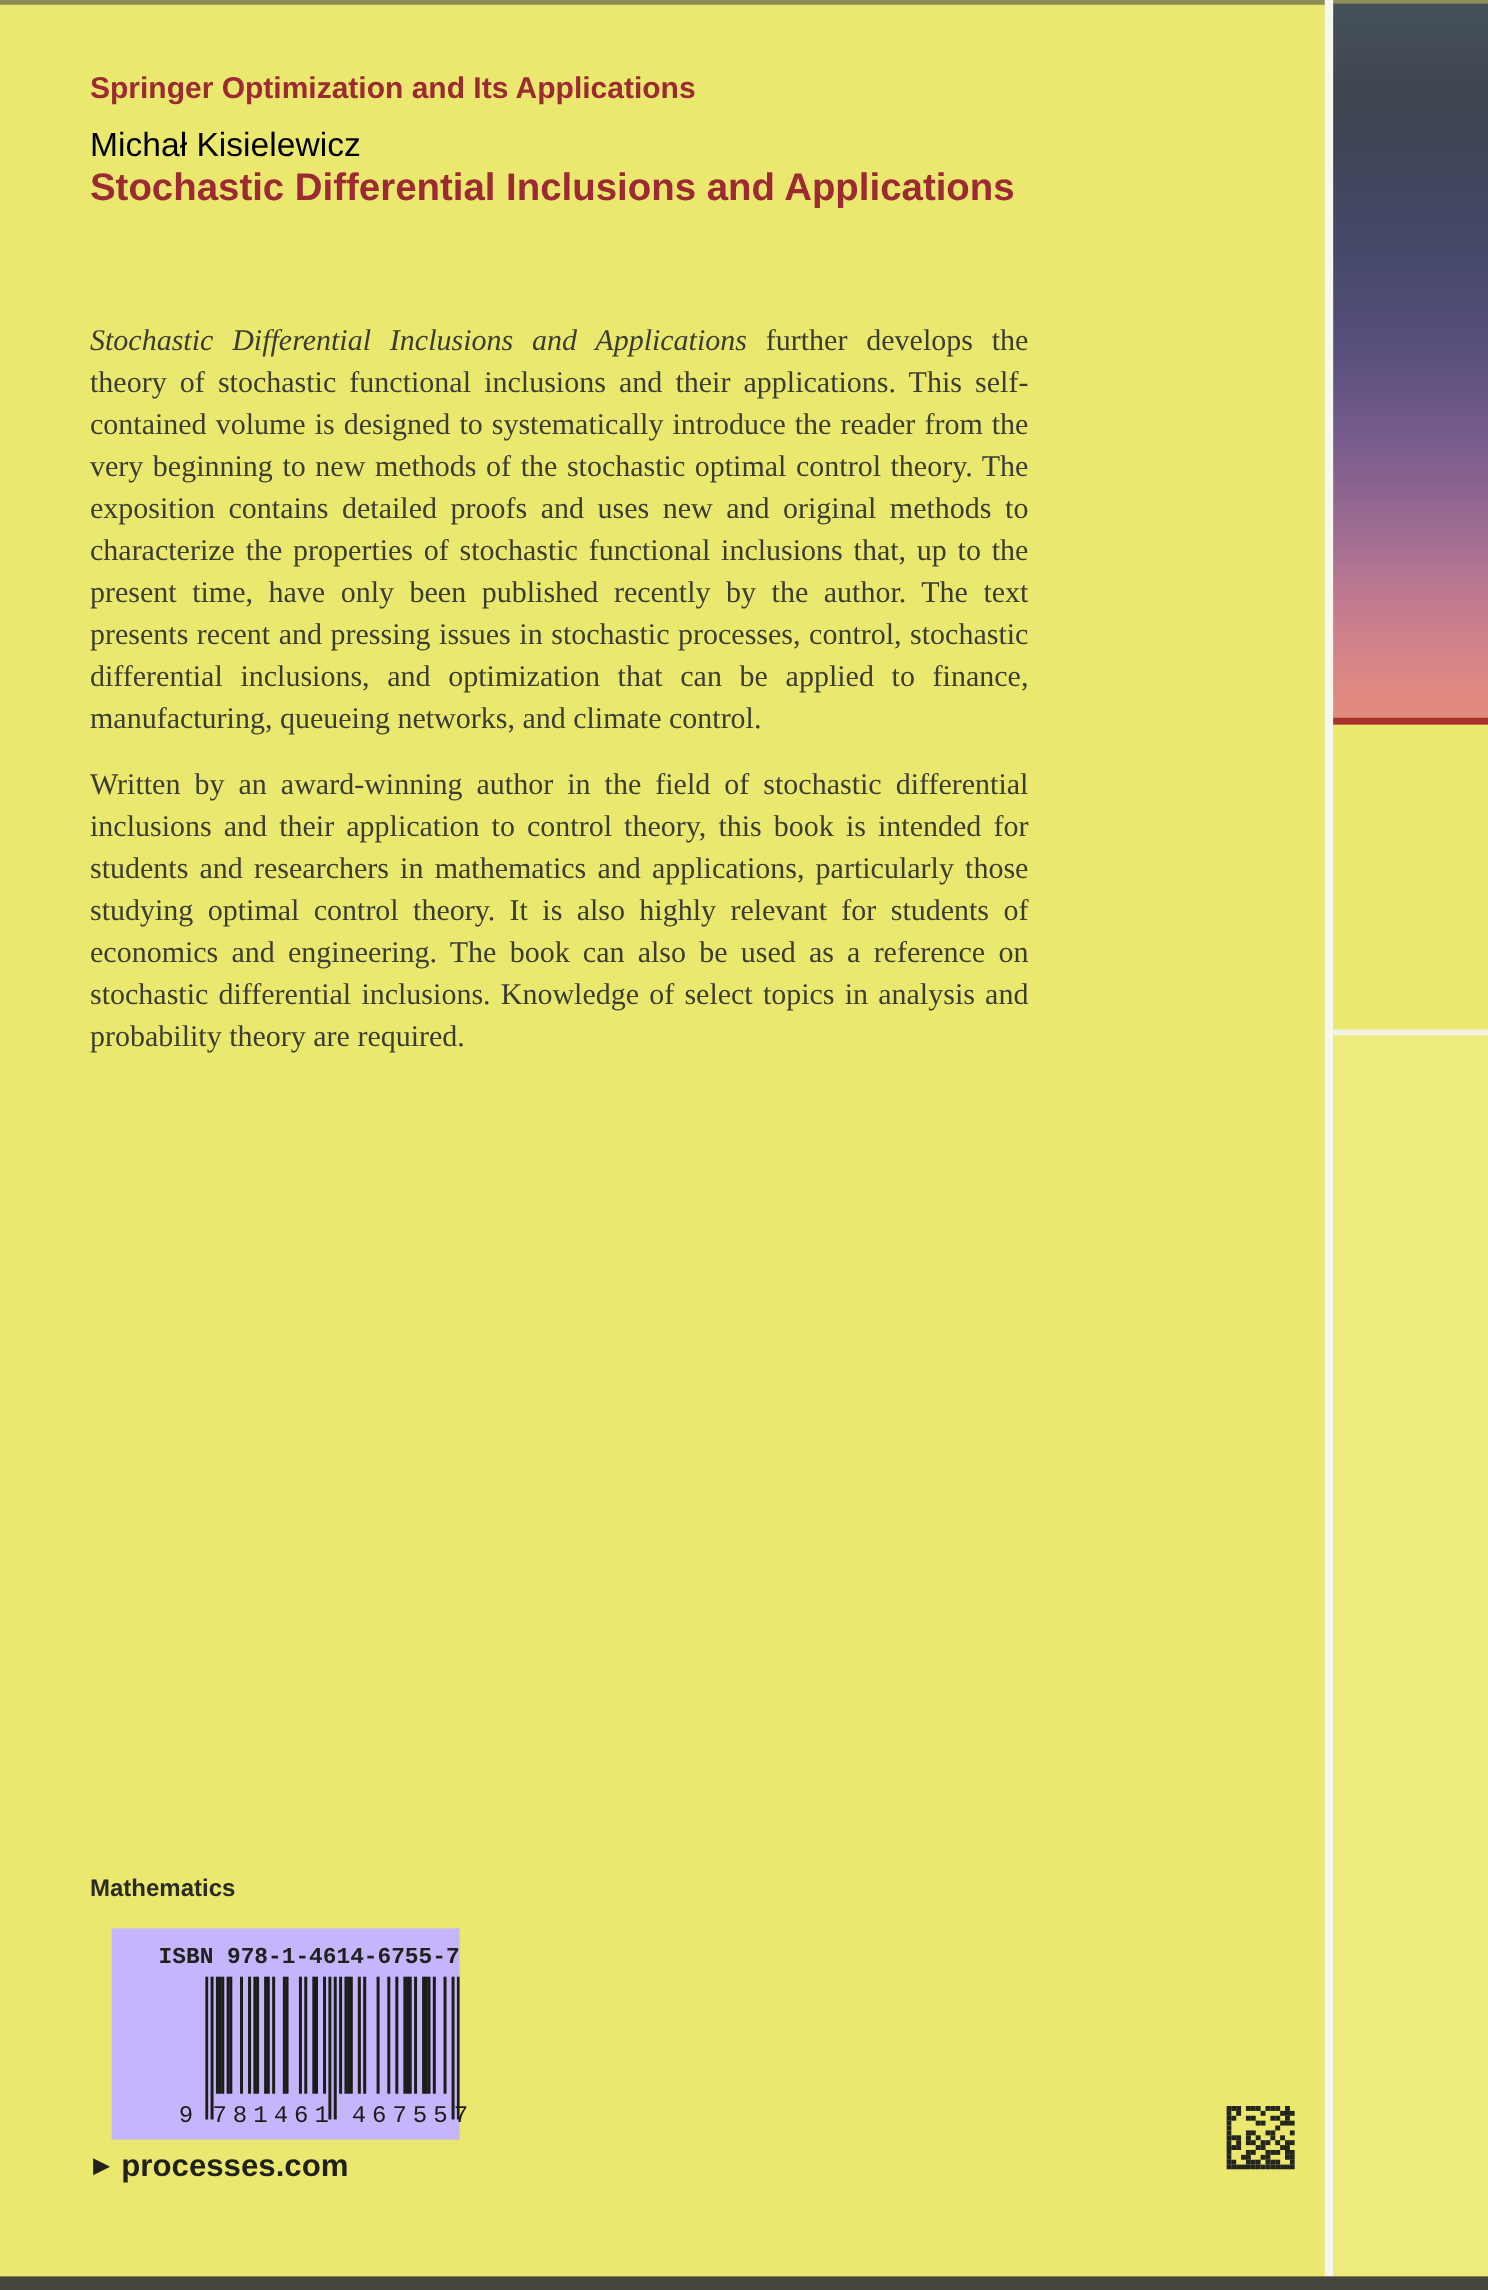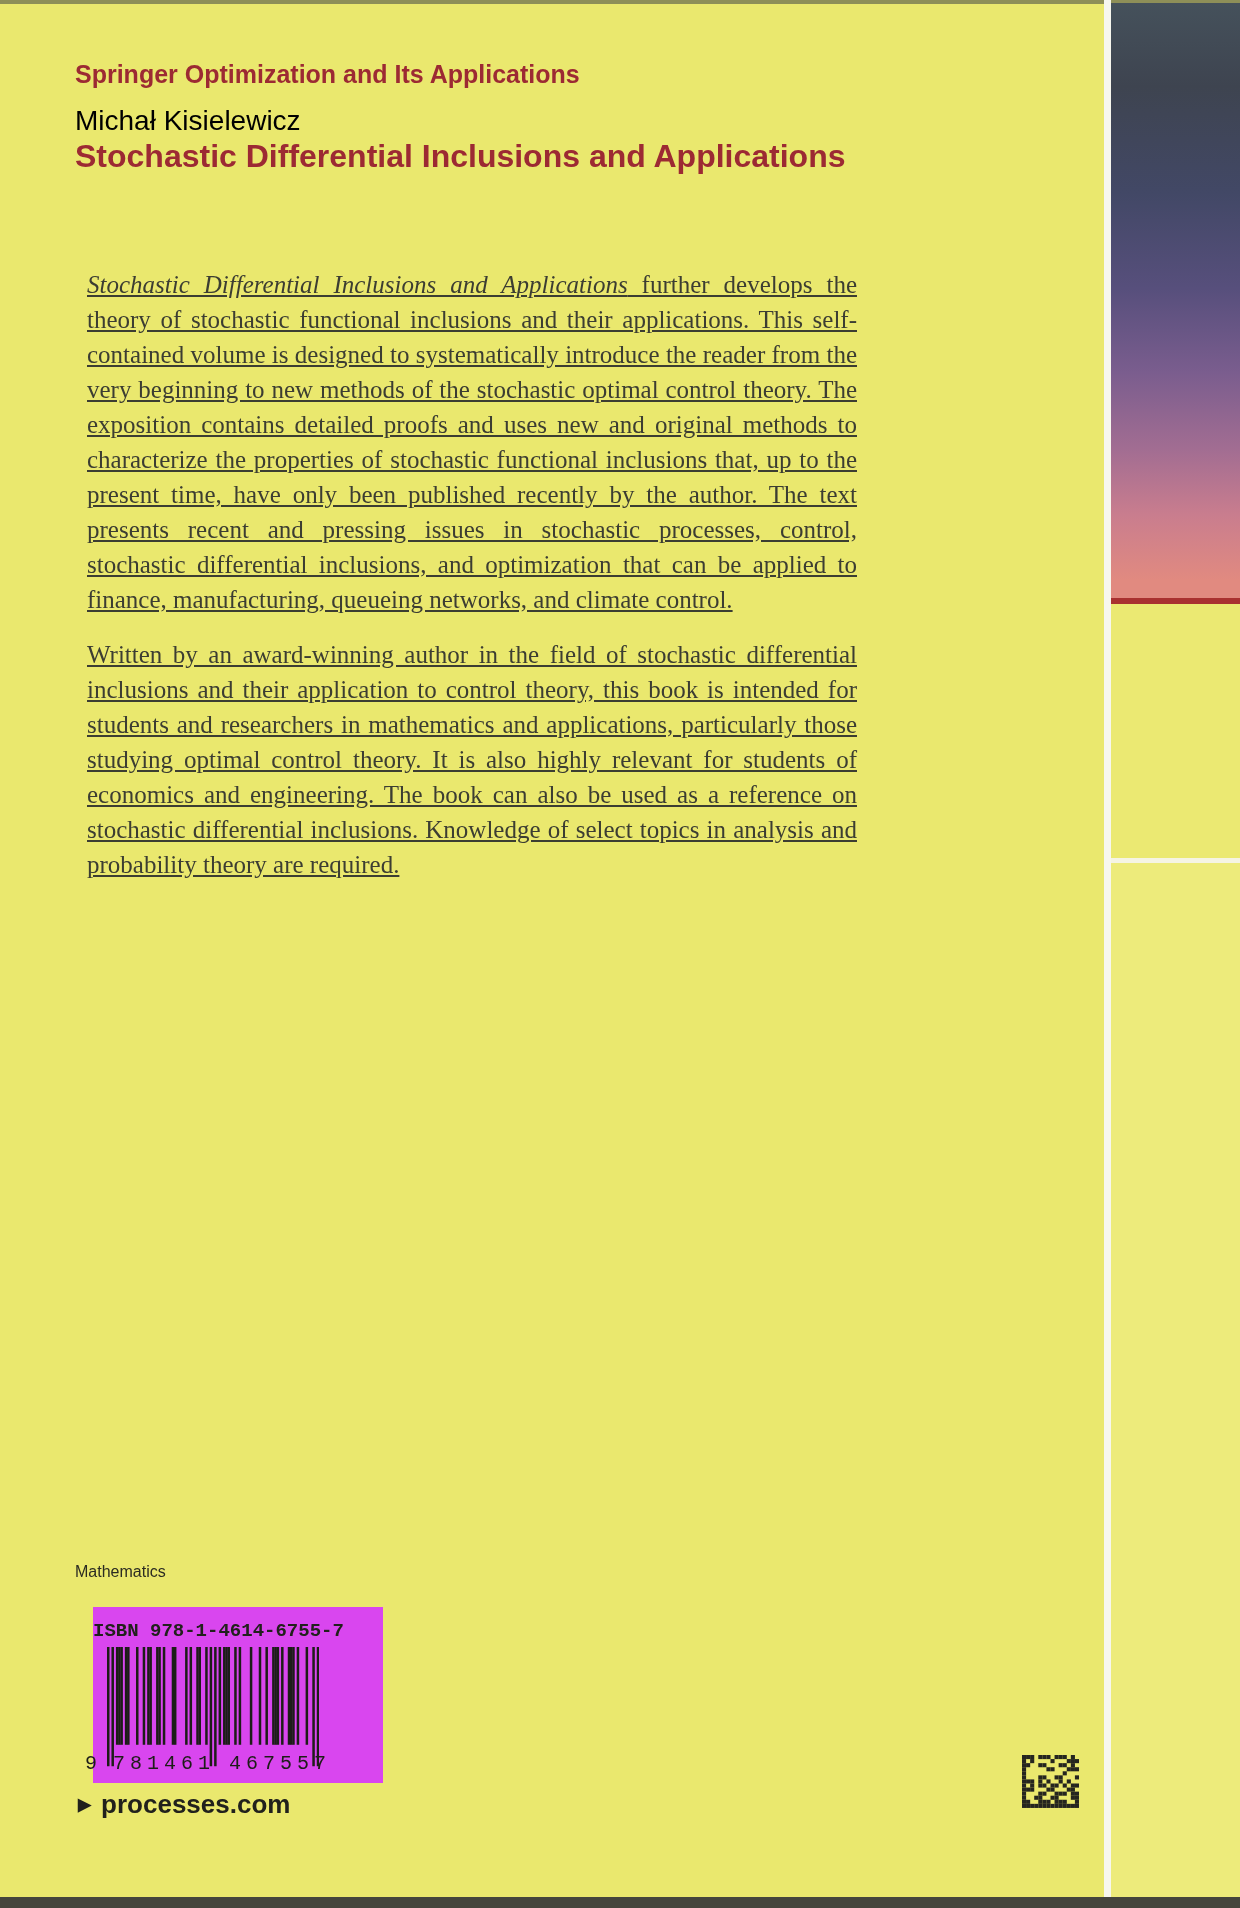--- a/index.html
+++ b/index.html
@@ -31,7 +31,7 @@
     font-family:"Liberation Serif","DejaVu Serif",serif;
     font-size:25px;line-height:35px;color:#3c3d32;text-align:justify;
   }
-  .synopsis p{margin:0 0 20px 12px;text-decoration:underline;}
+  .synopsis p{margin:0 0 20px 0;}
   .em-lead{font-style:italic;}
 
   .category{position:absolute;left:75px;top:1563px;font-size:16px;font-weight:normal;color:#2b2b22;}

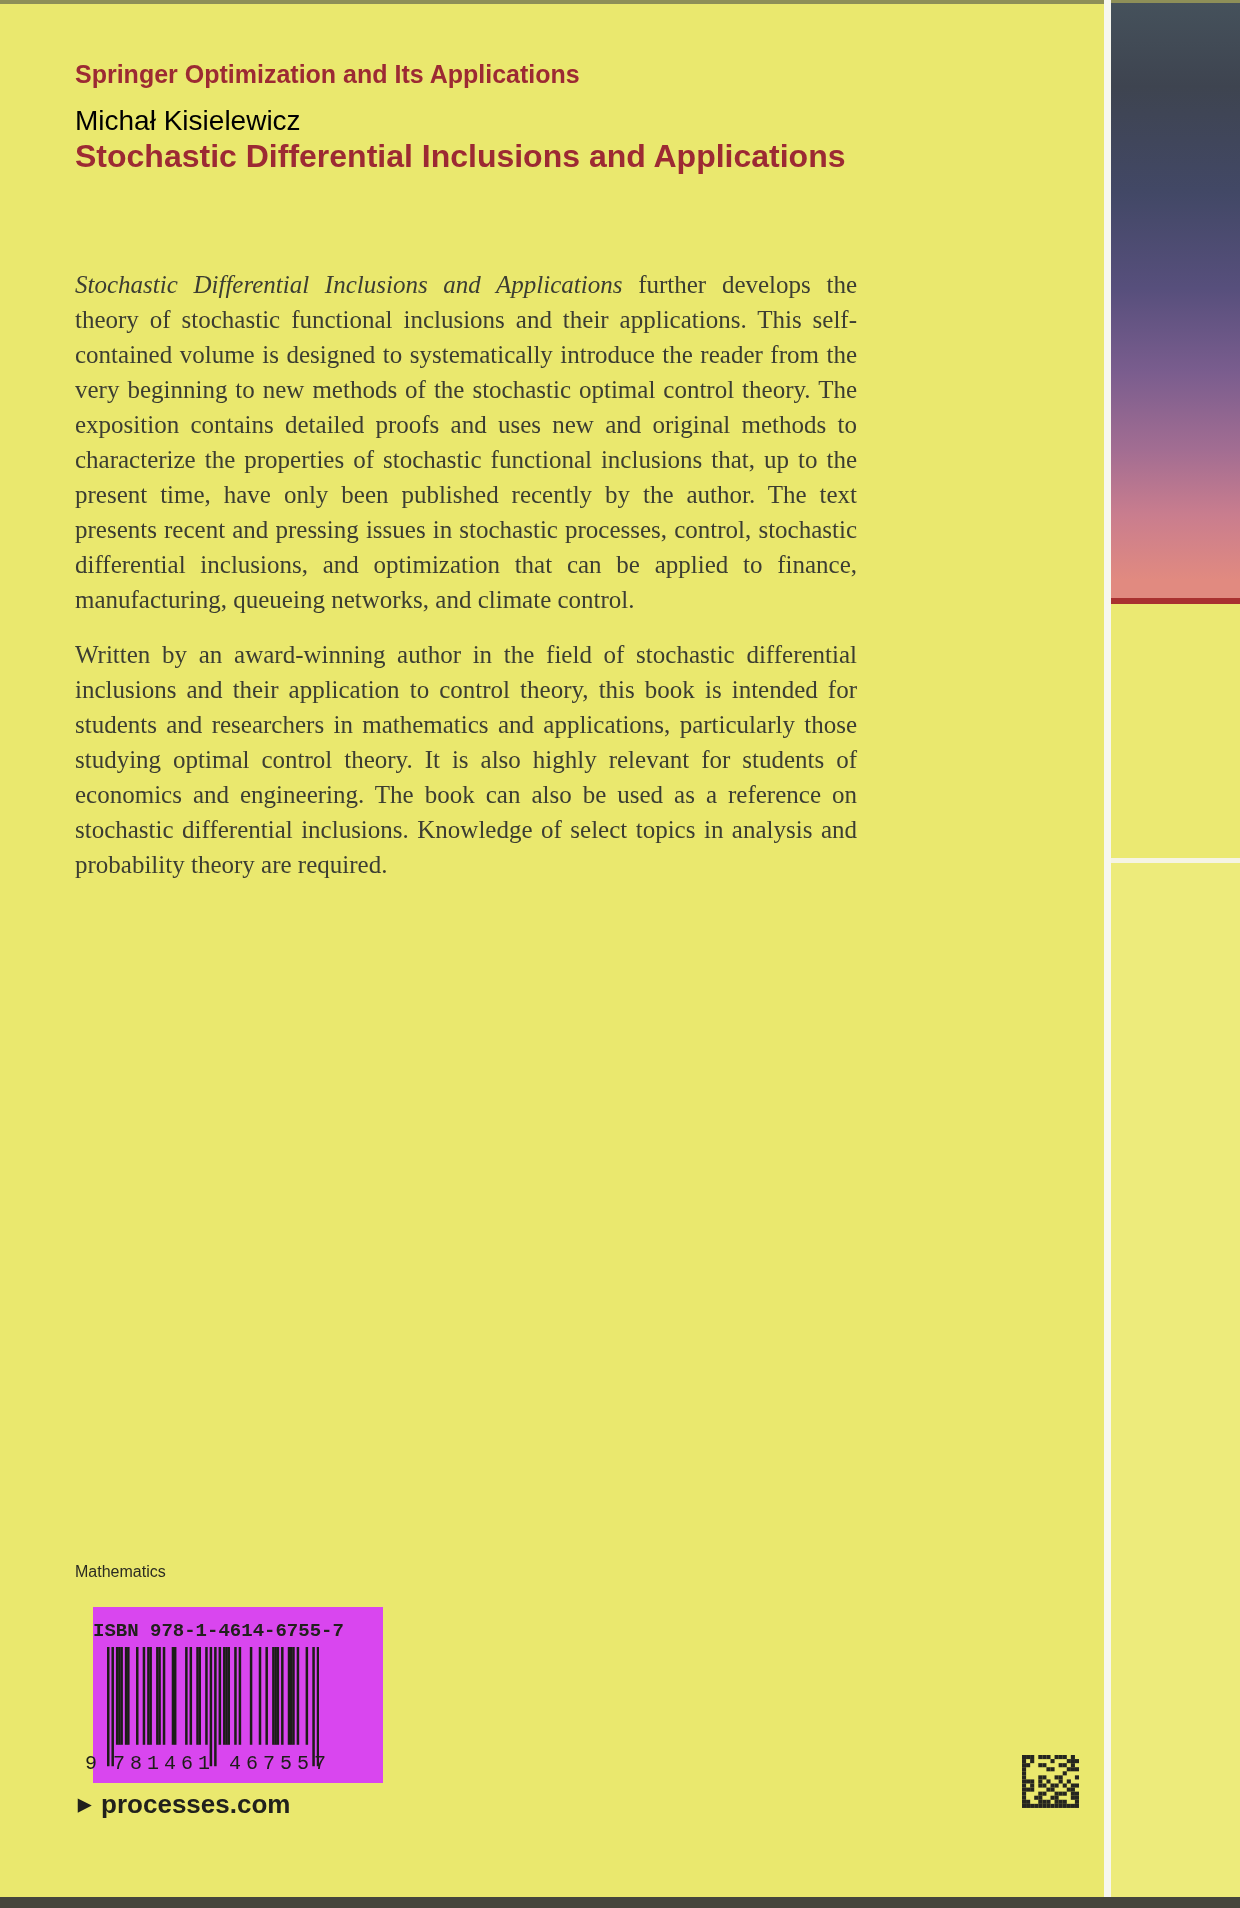--- a/index.html
+++ b/index.html
@@ -34,7 +34,7 @@
   .synopsis p{margin:0 0 20px 0;}
   .em-lead{font-style:italic;}
 
-  .category{position:absolute;left:75px;top:1563px;font-size:16px;font-weight:normal;color:#2b2b22;}
+  .category{position:absolute;left:75px;top:1563px;font-size:20px;font-weight:bold;color:#2b2b22;}
 
   .isbn-box{
     position:absolute;left:93px;top:1607px;width:290px;height:176px;

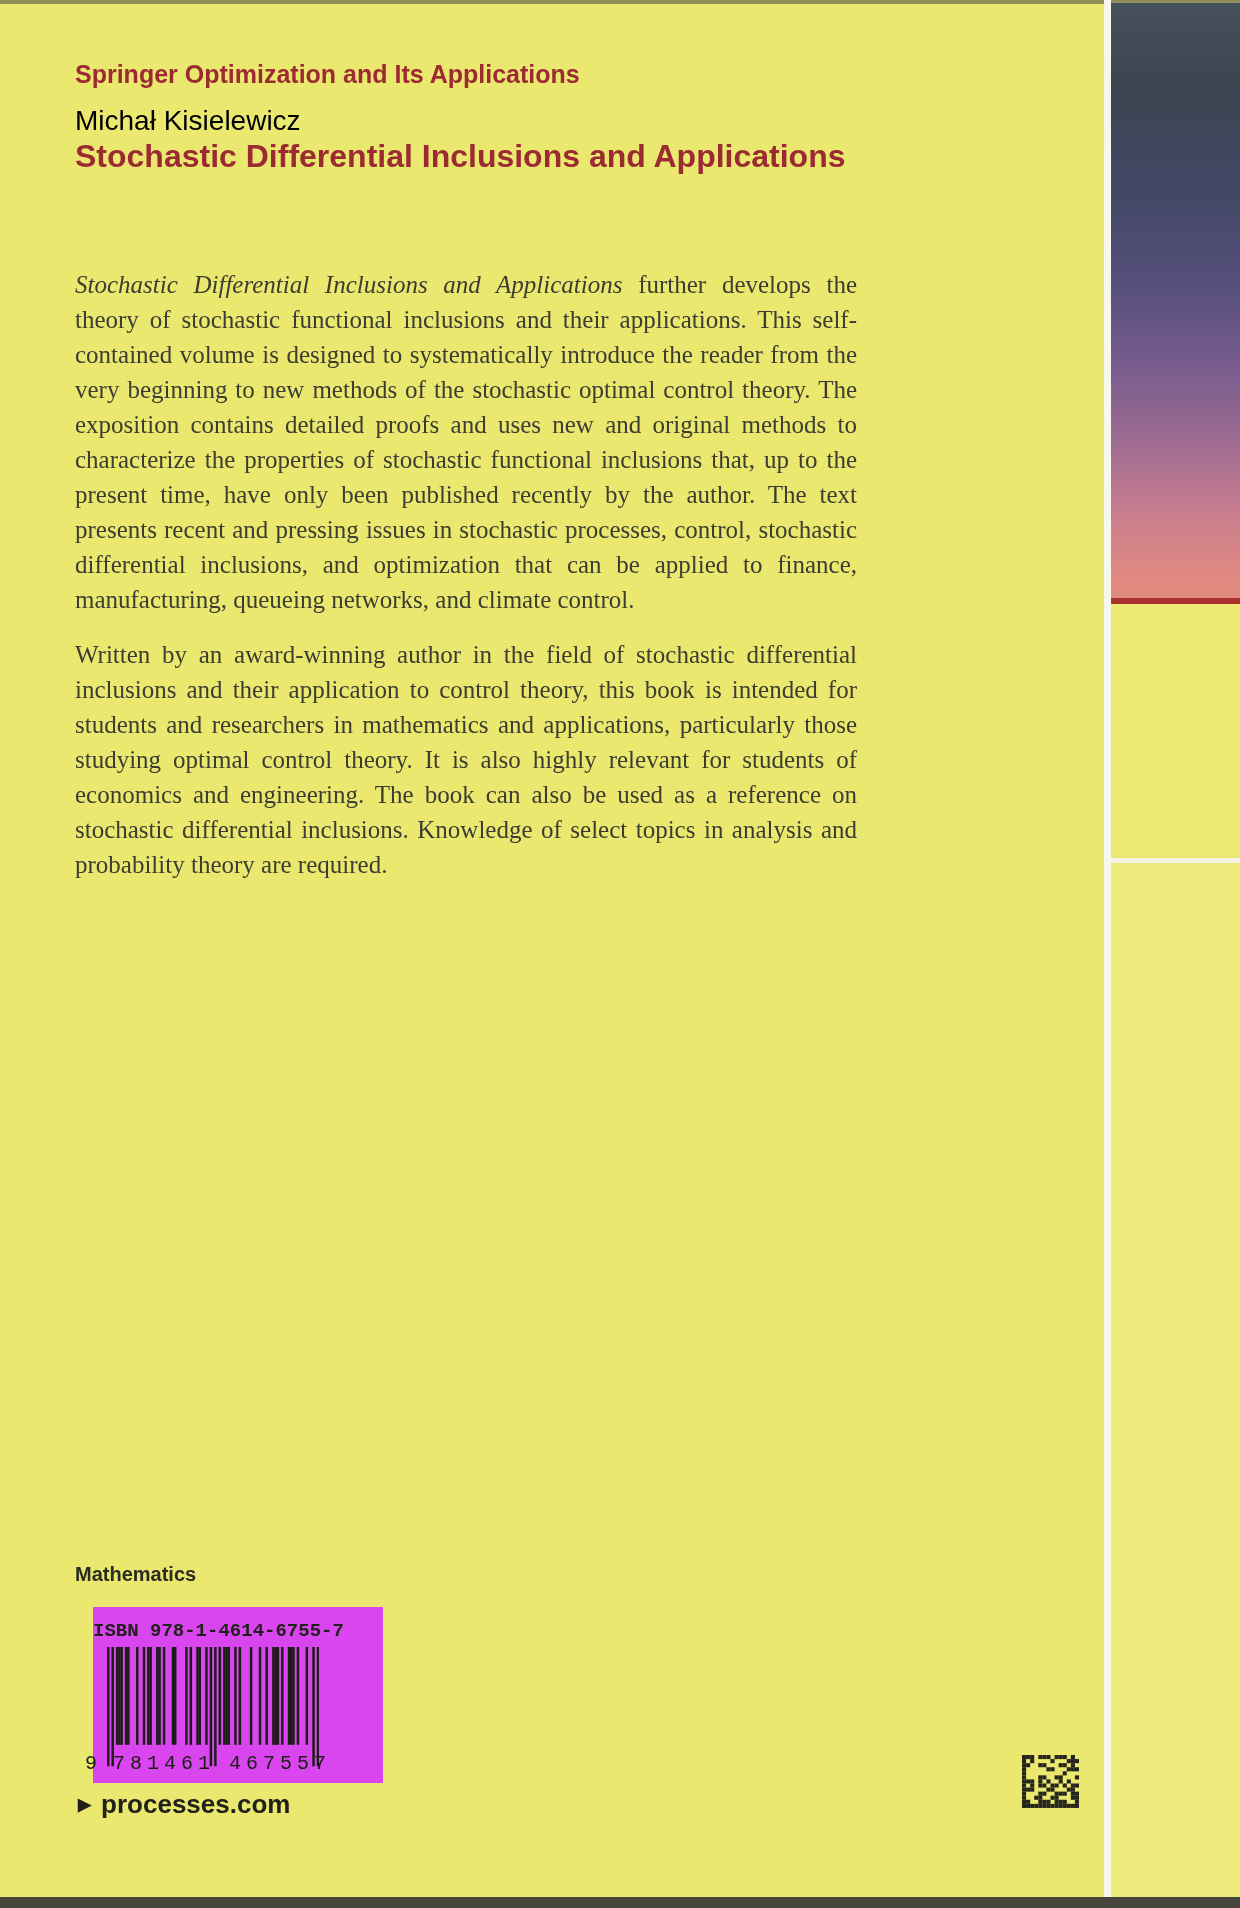--- a/index.html
+++ b/index.html
@@ -38,7 +38,7 @@
 
   .isbn-box{
     position:absolute;left:93px;top:1607px;width:290px;height:176px;
-    background:#d946ef;display:flex;flex-direction:column;align-items:flex-start;
+    background:#c4b5fd;display:flex;flex-direction:column;align-items:flex-end;
   }
   .isbn-label{
     margin-top:13px;font-family:"Liberation Mono","DejaVu Sans Mono",monospace;

